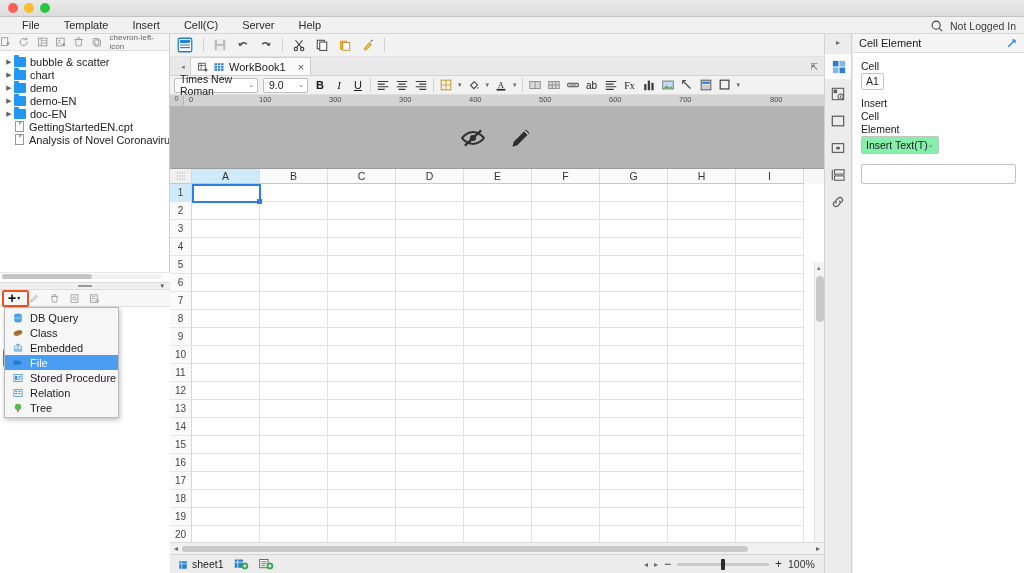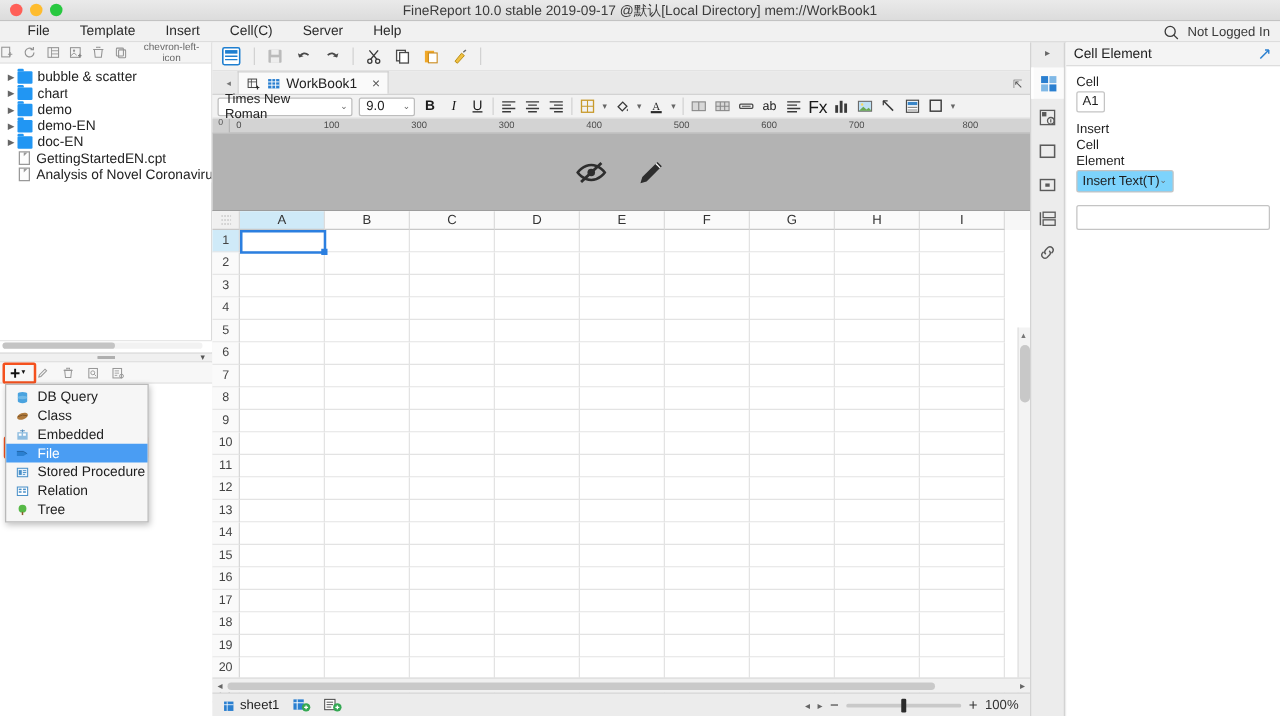--- a/index.html
+++ b/index.html
@@ -338,7 +338,6 @@
       <div class="dot yellow"></div>
       <div class="dot green"></div>
     </div>
-    <div class="title-text">FineReport 10.0 stable 2019-09-17 @默认[Local Directory]    mem://WorkBook1</div>
   </div>
 
   <div class="menubar">

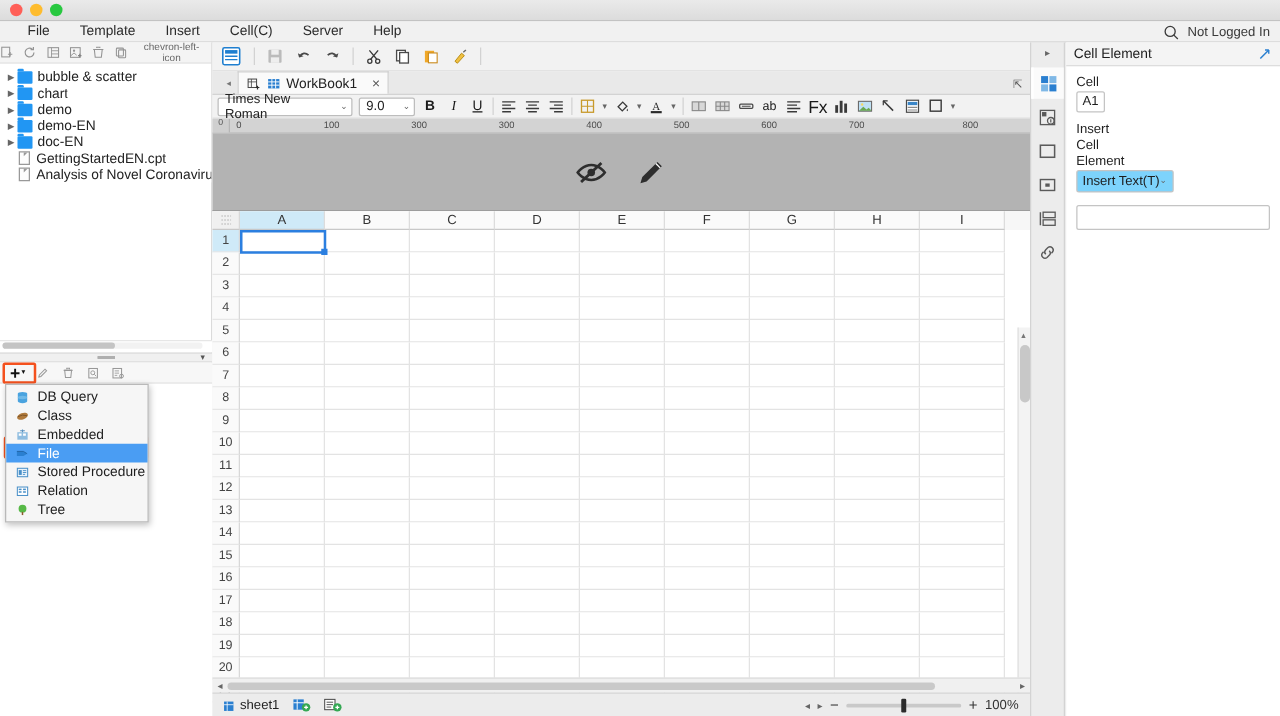--- a/index.html
+++ b/index.html
@@ -50,7 +50,7 @@
   }
   .left-toolbar {
     height: 17px; background: #f4f4f4; border-bottom: 1px solid #dedede;
-    display: flex; align-items: center; gap: 7px; padding-left: 0; text-align: center;
+    display: flex; align-items: center; gap: 7px; padding-left: 0;
   }
   .lt-ico { width: 12px; height: 12px; opacity: .6; }
   .left-collapse { margin-left: auto; margin-right: 4px; font-size: 8px; color: #666; }

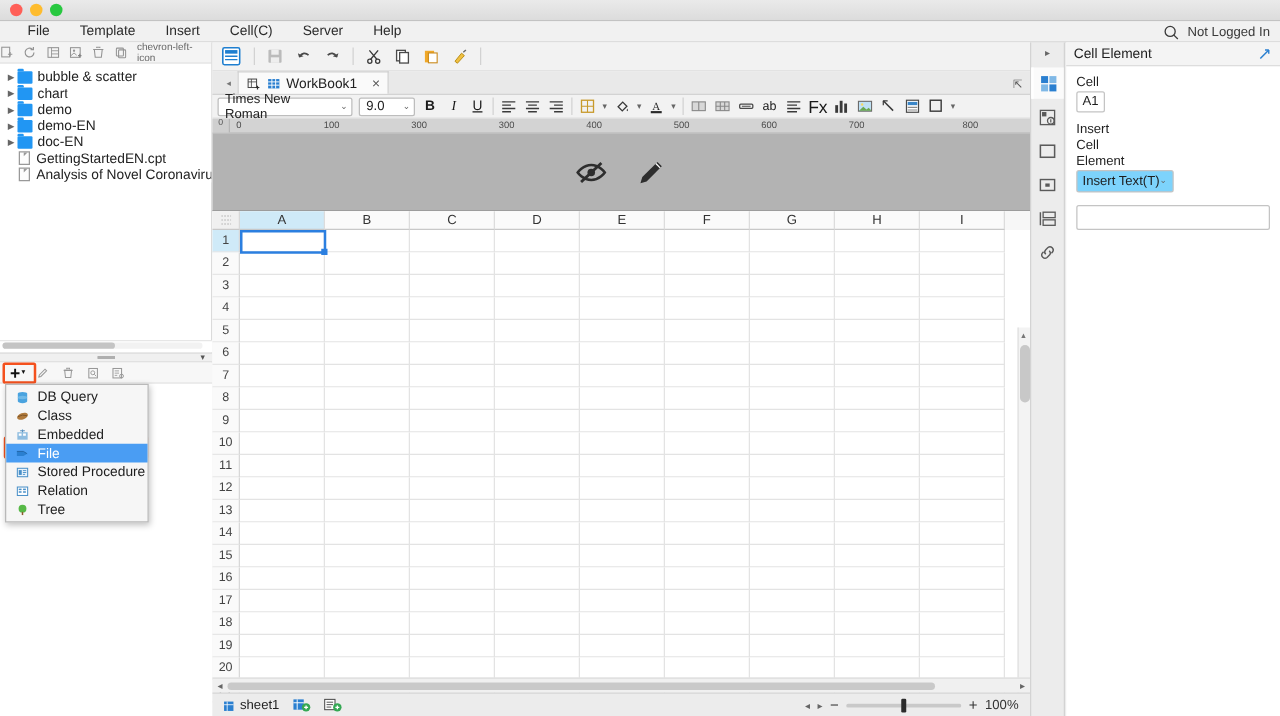--- a/index.html
+++ b/index.html
@@ -589,7 +589,7 @@
     </div>
 
     <div class="fonttoolbar">
-      <div class="combo" style="width:108px">
+      <div class="combo" style="width:84px">
         <span class="cv">Times New Roman</span>
         <span class="cc">⌄</span>
       </div>

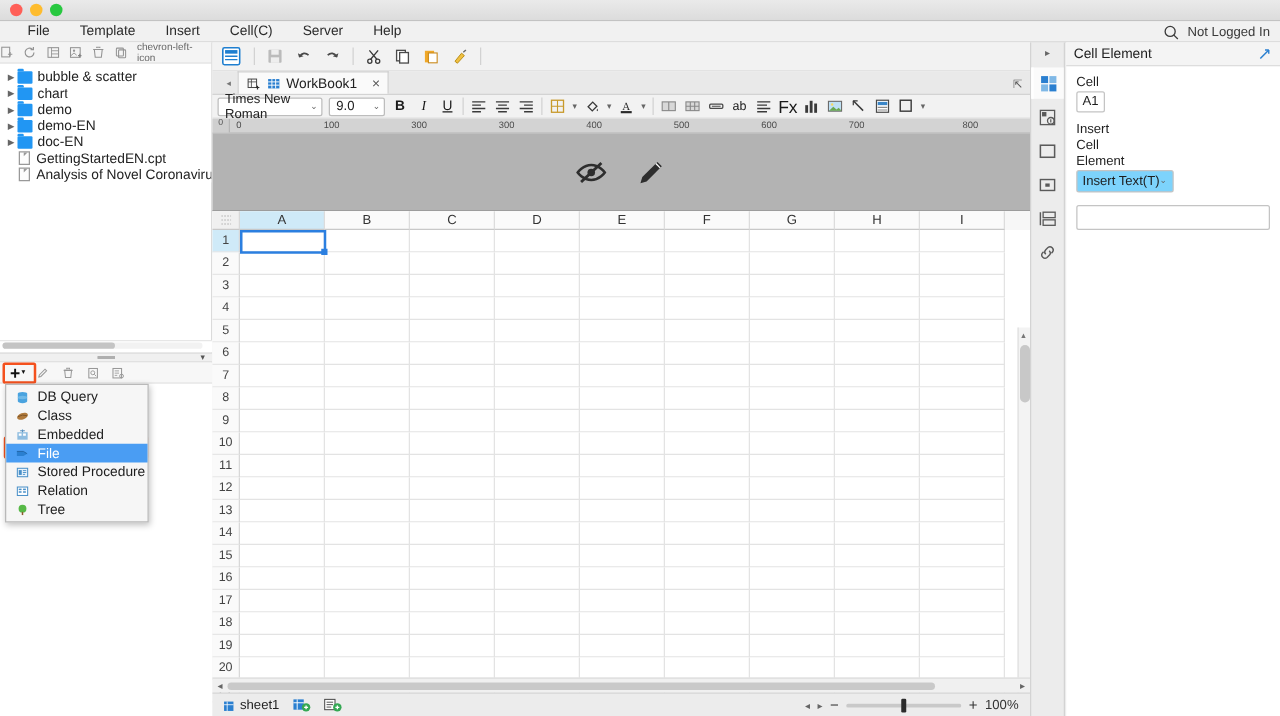--- a/index.html
+++ b/index.html
@@ -643,7 +643,7 @@
       <svg class="ico14" viewBox="0 0 16 16">
         <path d="M2 4h12M2 7h9M2 10h12M2 13h9" stroke="#3a3a3a" stroke-width="1.3"></path>
       </svg>
-      <span class="fbtn" style="font-size:14px;font-family:Liberation Sans, sans-serif">Fx</span>
+      <span class="fbtn" style="font-size:10px;font-family:Liberation Serif, serif">Fx</span>
       <svg class="ico14" viewBox="0 0 16 16">
         <rect x="2.5" y="7" width="2.6" height="7" fill="#3a3a3a"></rect>
         <rect x="6.6" y="3" width="2.6" height="11" fill="#3a3a3a"></rect>

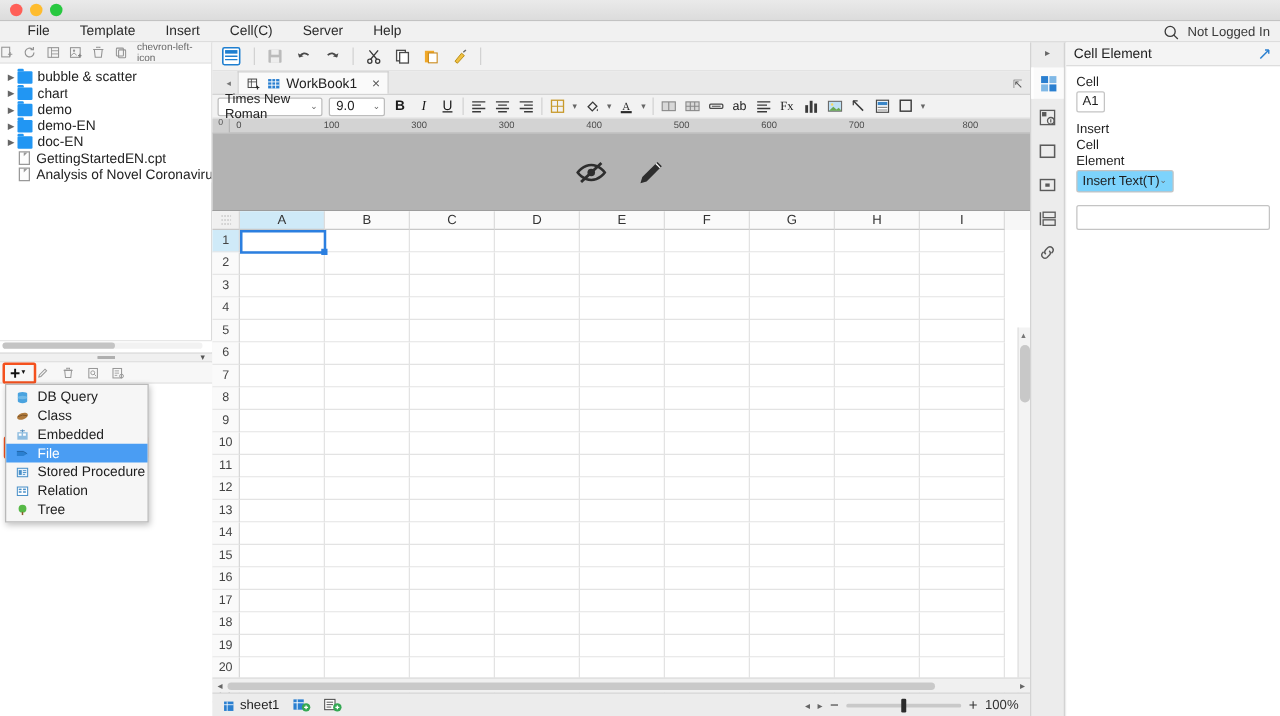--- a/index.html
+++ b/index.html
@@ -317,7 +317,7 @@
     color: #1c1c1c;
   }
   .rp-select {
-    flex: 1; height: 17px; background: #7dd3fc; border: 1px solid #c4c4c4;
+    flex: 1; height: 17px; background: #86efac; border: 1px solid #c4c4c4;
     border-radius: 2px; font-size: 10.5px; padding: 0 4px; line-height: 16px;
     display: flex; align-items: center; justify-content: space-between; color: #1c1c1c;
   }

